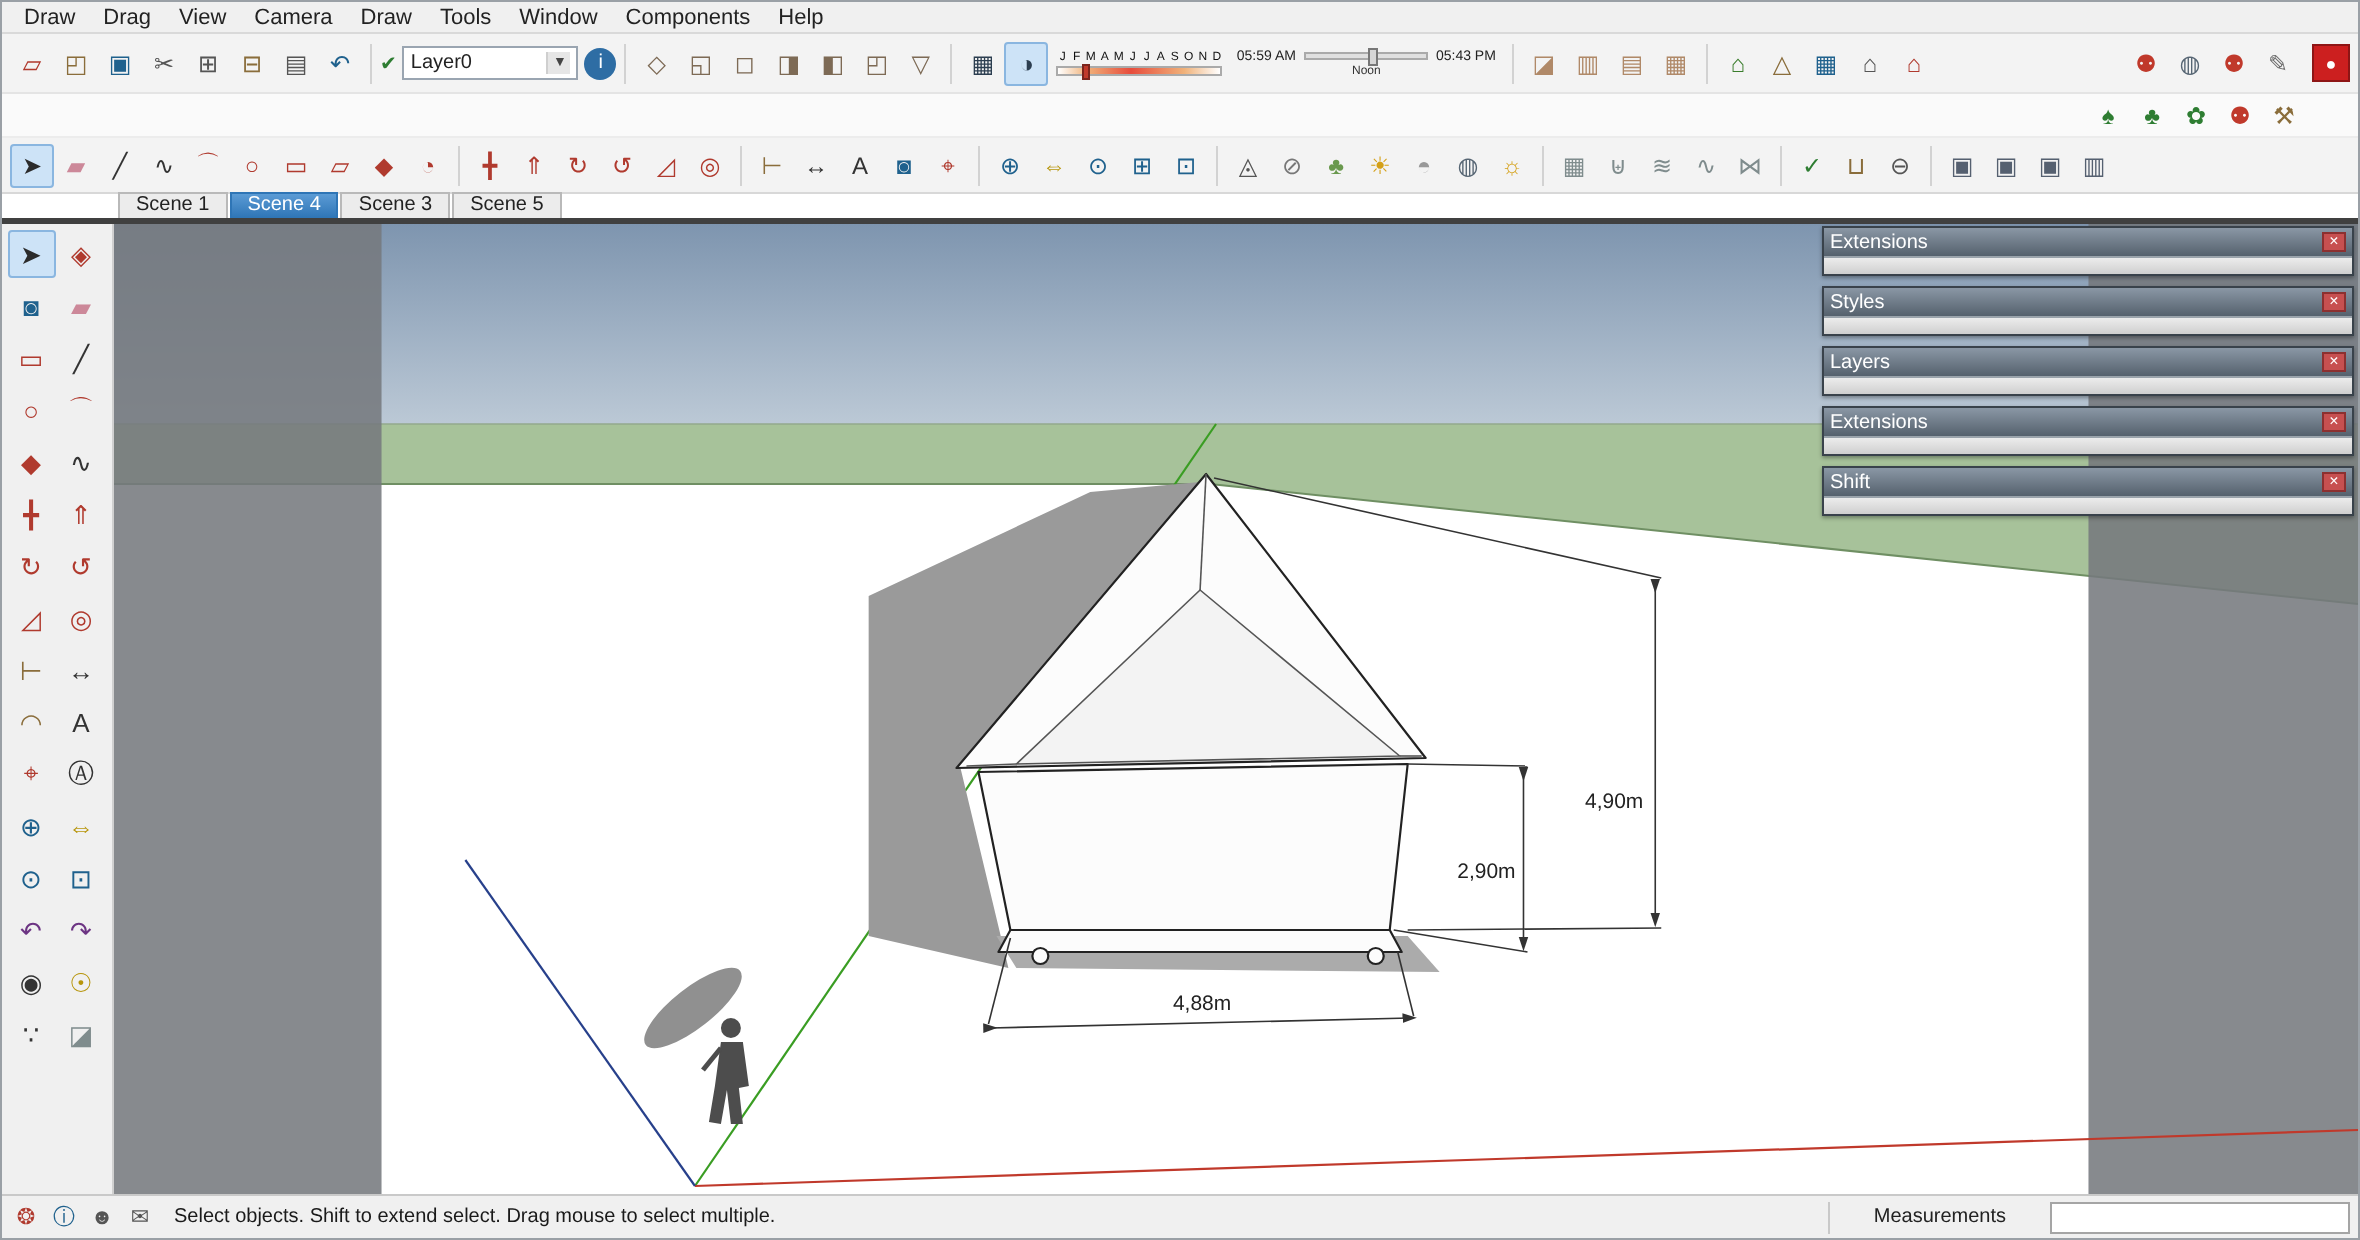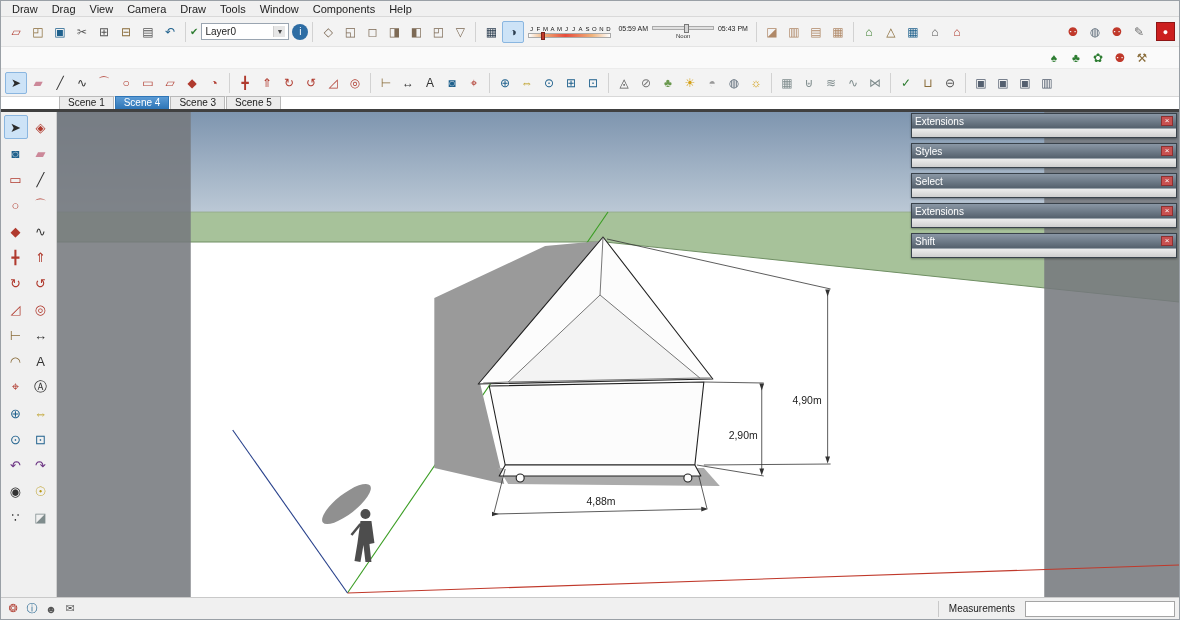--- a/index.html
+++ b/index.html
@@ -391,7 +391,7 @@
         </div>
           <div class="panel">
           <div class="panel-header">
-            <span>Select</span>
+            <span>Layers</span>
             <span class="panel-close">×</span>
           </div>
           <div class="panel-body"></div>

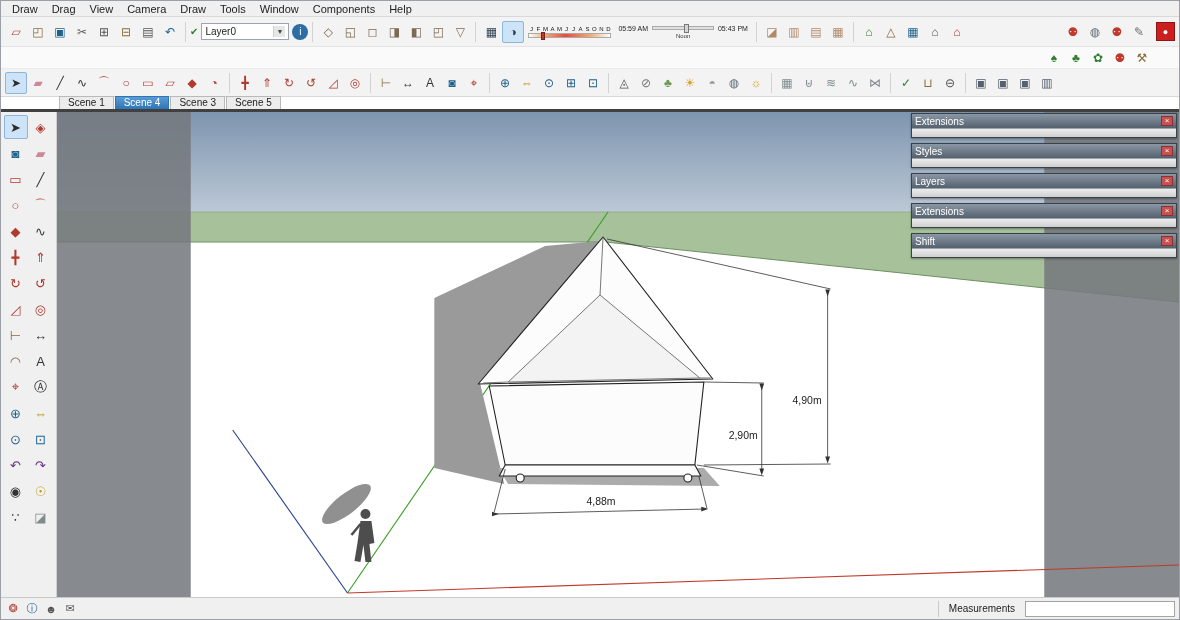--- a/index.html
+++ b/index.html
@@ -423,6 +423,7 @@
       <span class="sbicon" style="color: rgb(85, 85, 85);">☻</span>
       <span class="sbicon" style="color: rgb(85, 85, 85);">✉</span>
     </span>
+  <span class="hint">Select objects. Shift to extend select. Drag mouse to select multiple.</span>
   <span class="sb-right">
     <span class="sb-sep"></span>
     <span class="meas-label">Measurements</span>

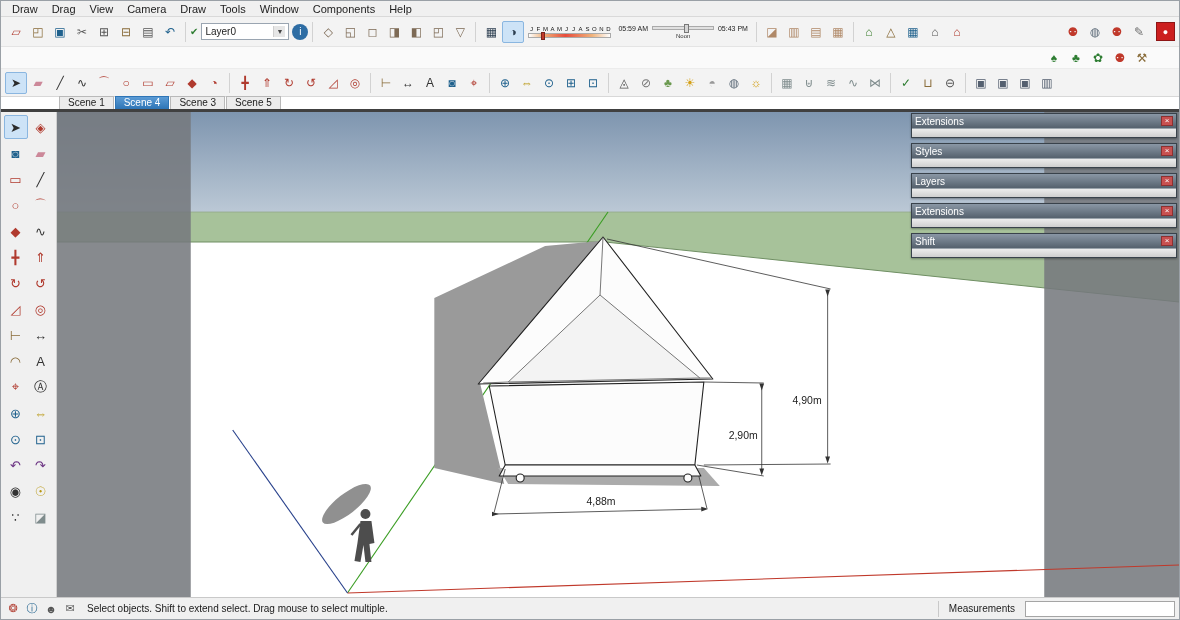--- a/index.html
+++ b/index.html
@@ -77,7 +77,7 @@
   .statusbar { height:22px; background:#f0f0f0; border-top:1px solid #c9c9c9; display:flex; align-items:center; padding:0 4px; gap:3px; }
   .sbicon { width:16px; height:16px; display:flex; align-items:center; justify-content:center; font-size:11px; }
   .hint { font-size:10px; color:#1a1a1a; margin-left:6px; }
-  .sb-right { margin-left:auto; display:flex; align-items:center; gap:10px; }
+  .sb-right { margin-left:auto; display:flex; align-items:center; gap:22px; }
   .sb-sep { width:1px; height:16px; background:#c9c9c9; }
   .meas-label { font-size:10px; color:#222; }
   .meas-input { width:150px; height:16px; border:1px solid #a5a5a5; background:#fff; font-size:10px; padding:0 3px;

